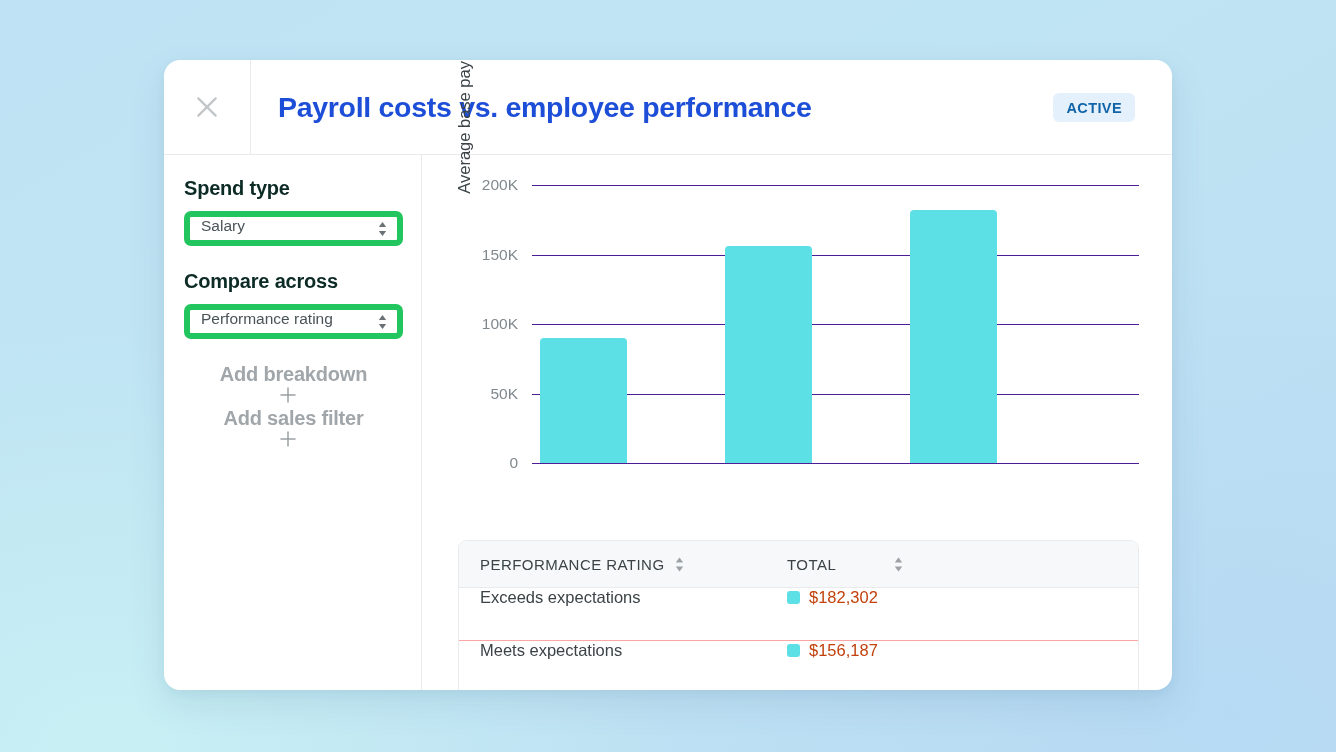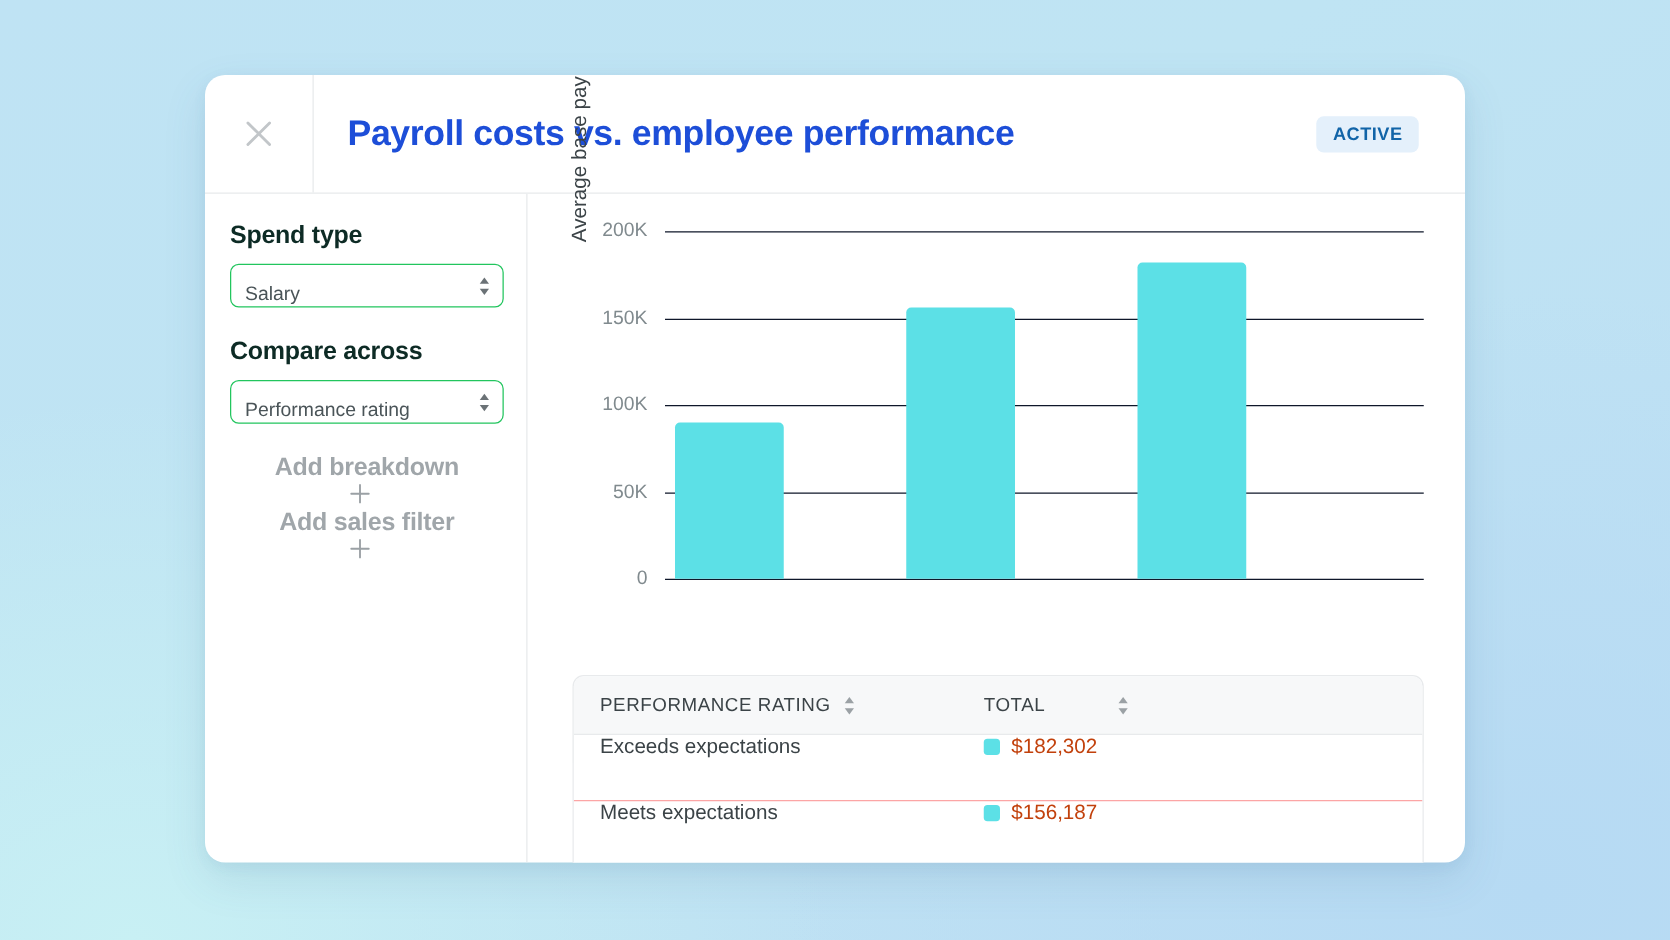--- a/index.html
+++ b/index.html
@@ -149,7 +149,7 @@
   .gridline {
     position: absolute; left: 0; right: 0;
     height: 1px;
-    background: #0f172a;
+    background: #4c1d95;
   }
   .ytick {
     position: absolute;

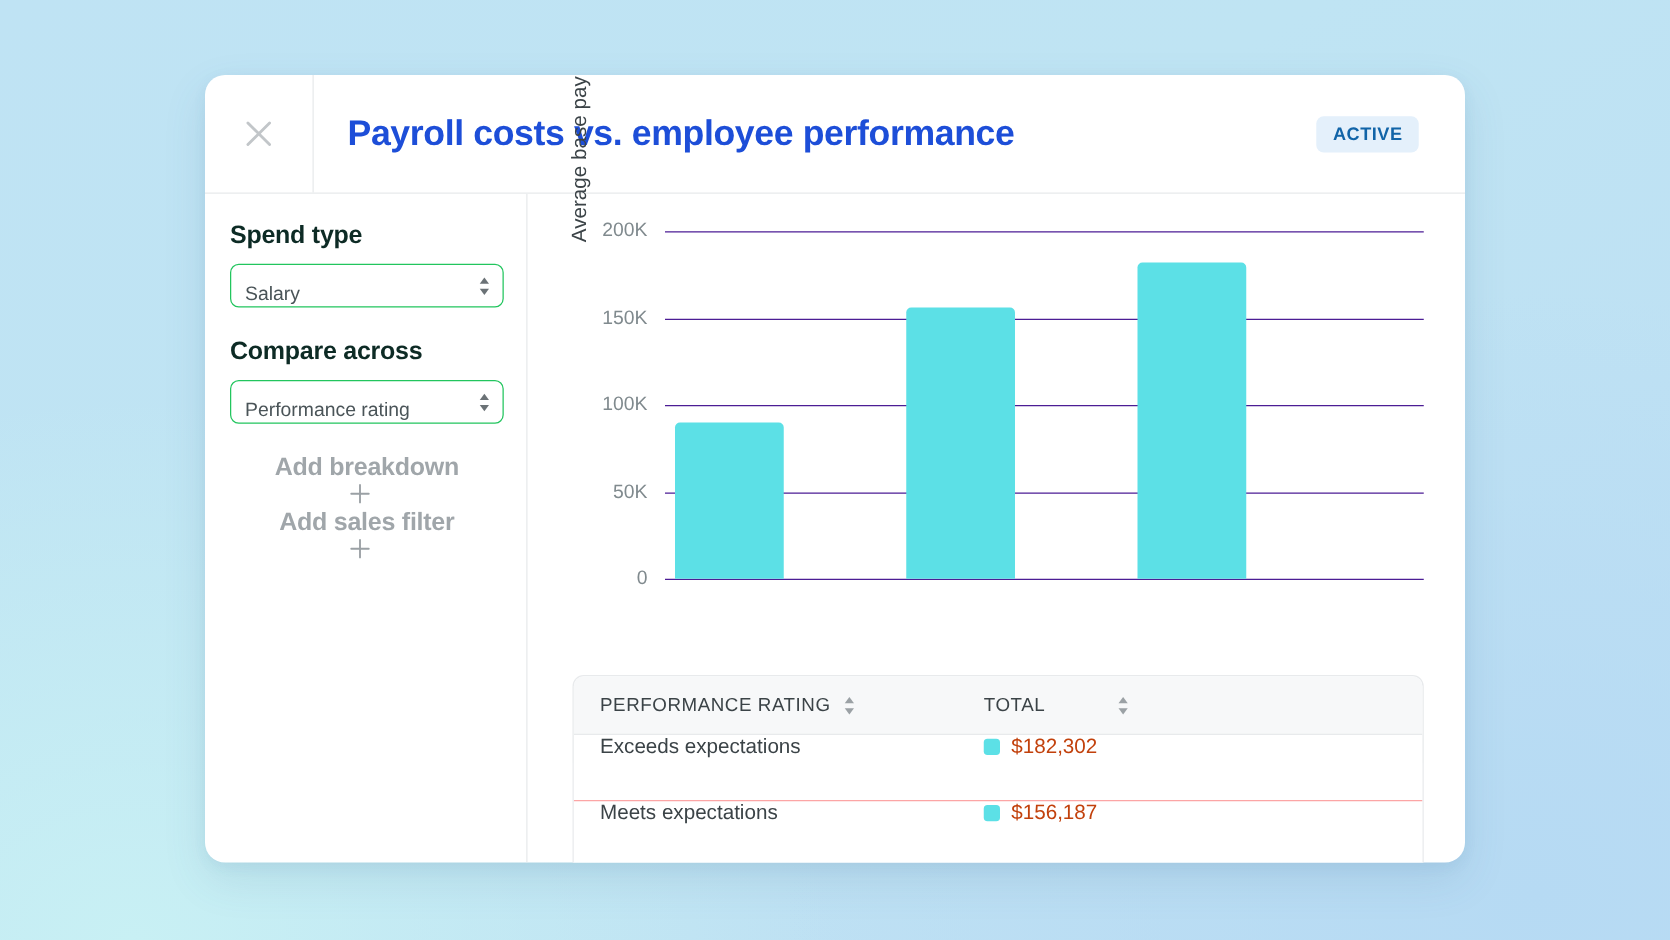--- a/index.html
+++ b/index.html
@@ -87,10 +87,10 @@
   .select {
     position: relative;
     height: 35px;
-    border: 1px solid #22c55e;
+    border: 6px solid #22c55e;
     border-radius: 7px;
     background: #fff;
-    display: flex; align-items: flex-end;
+    display: flex; align-items: flex-start;
     padding: 0 28px 0 11px;
     font-size: 15.5px;
     color: #4a5458;

